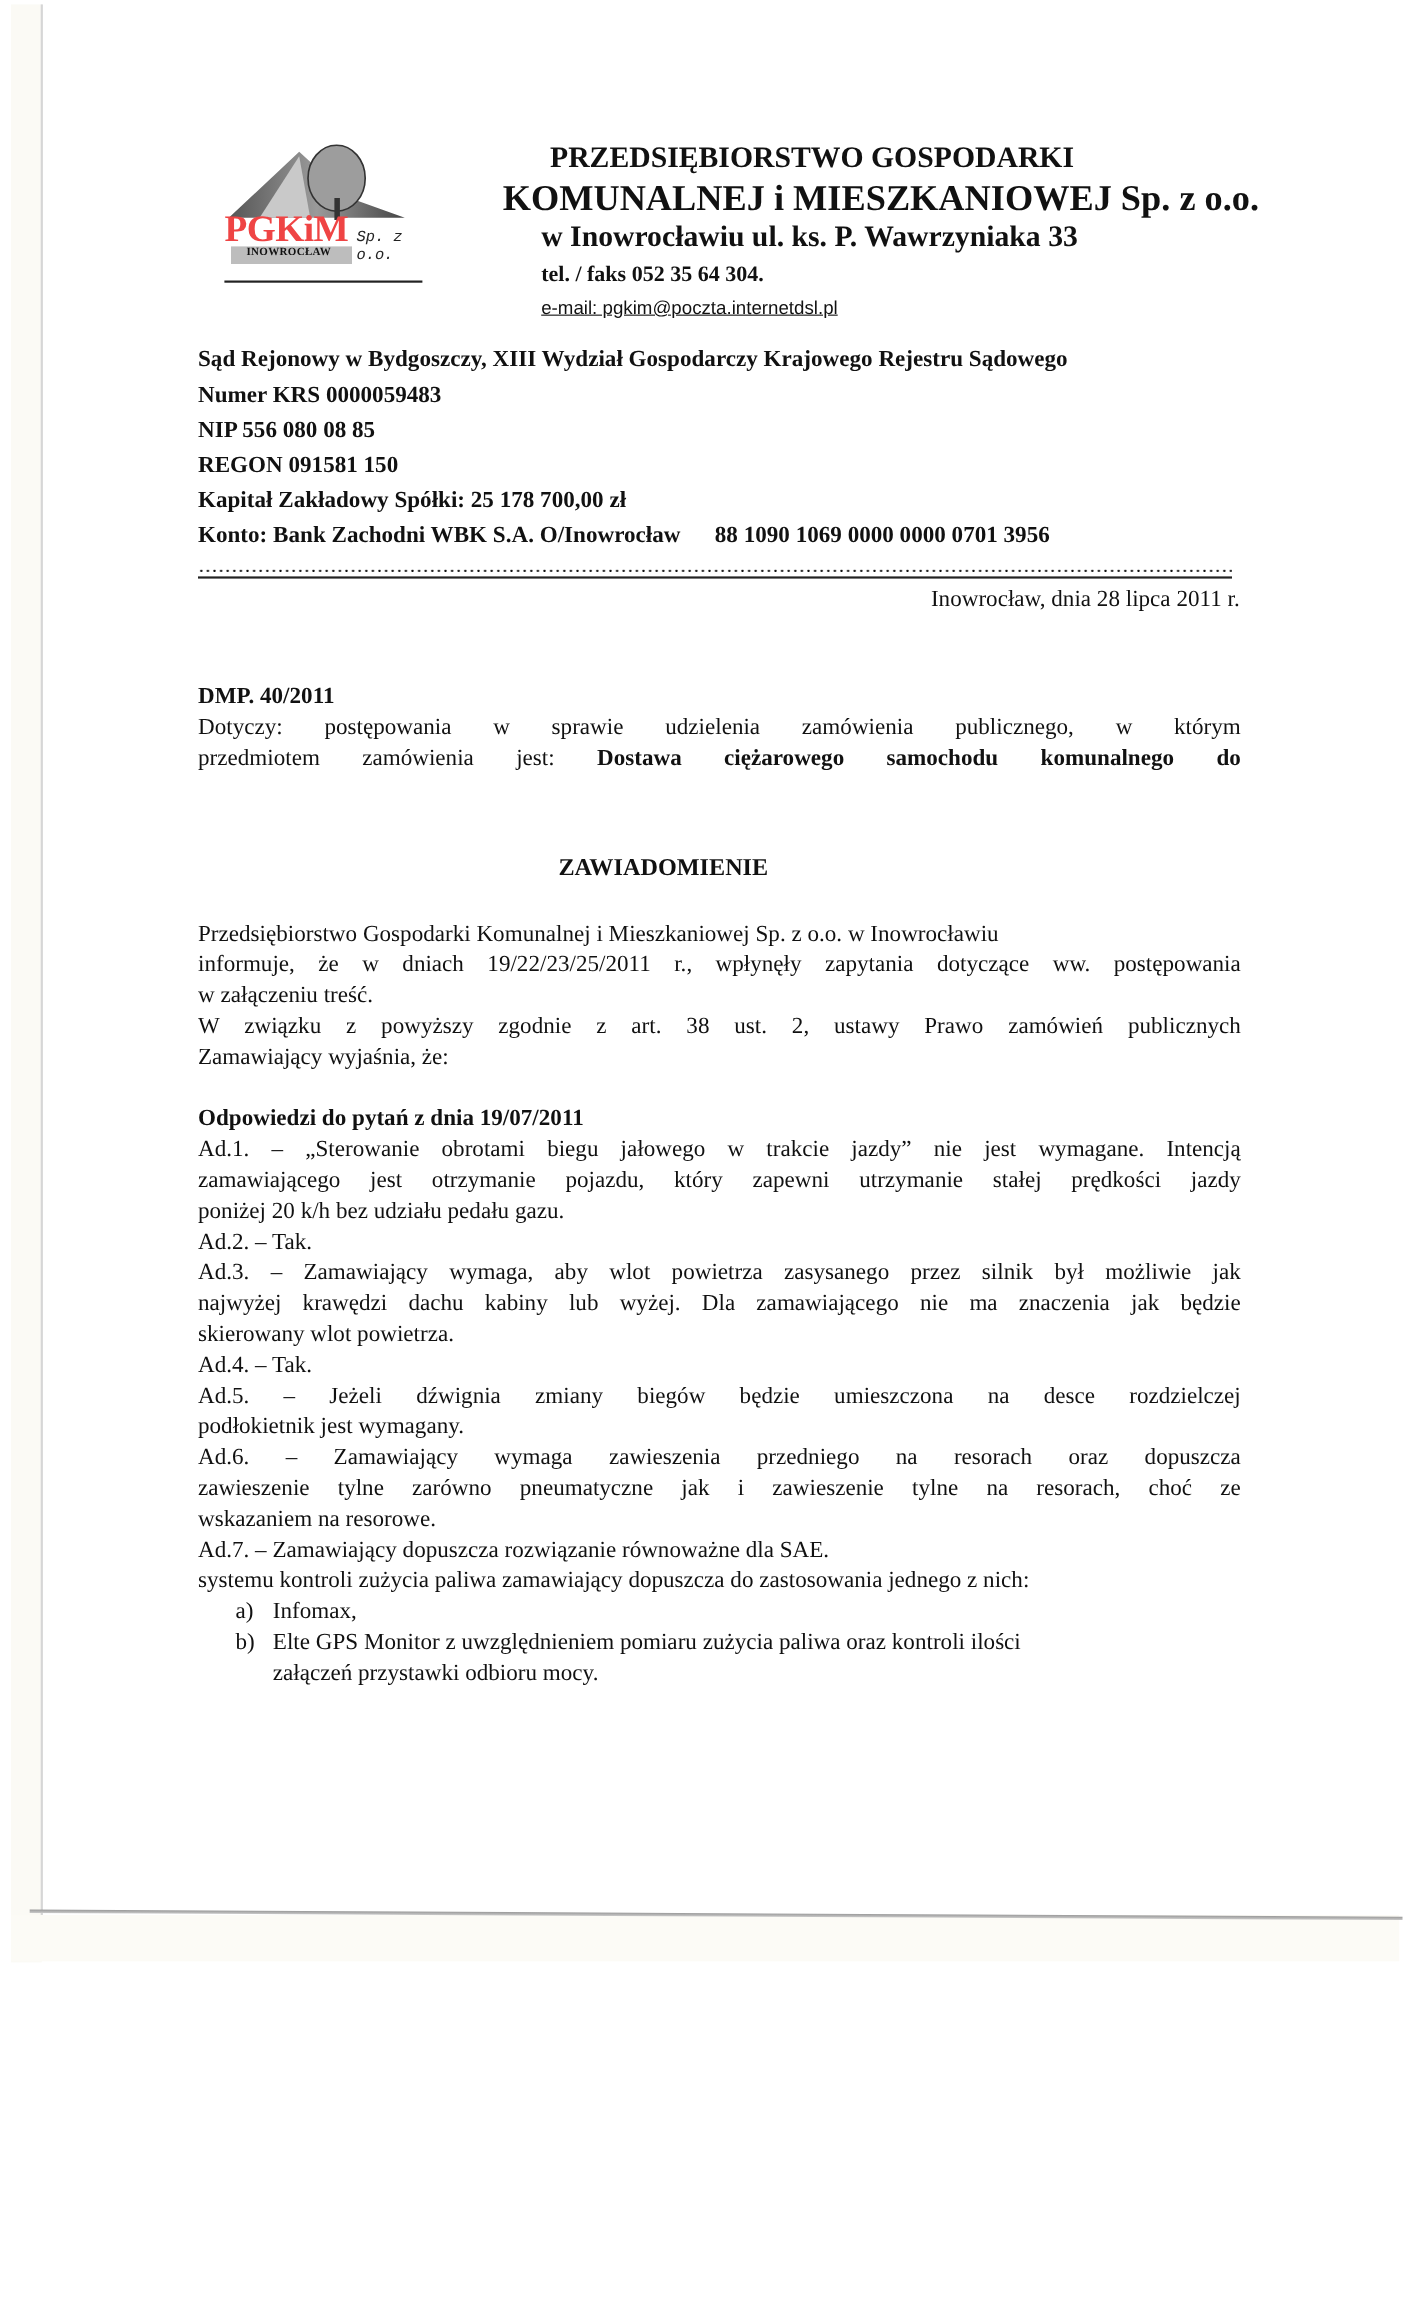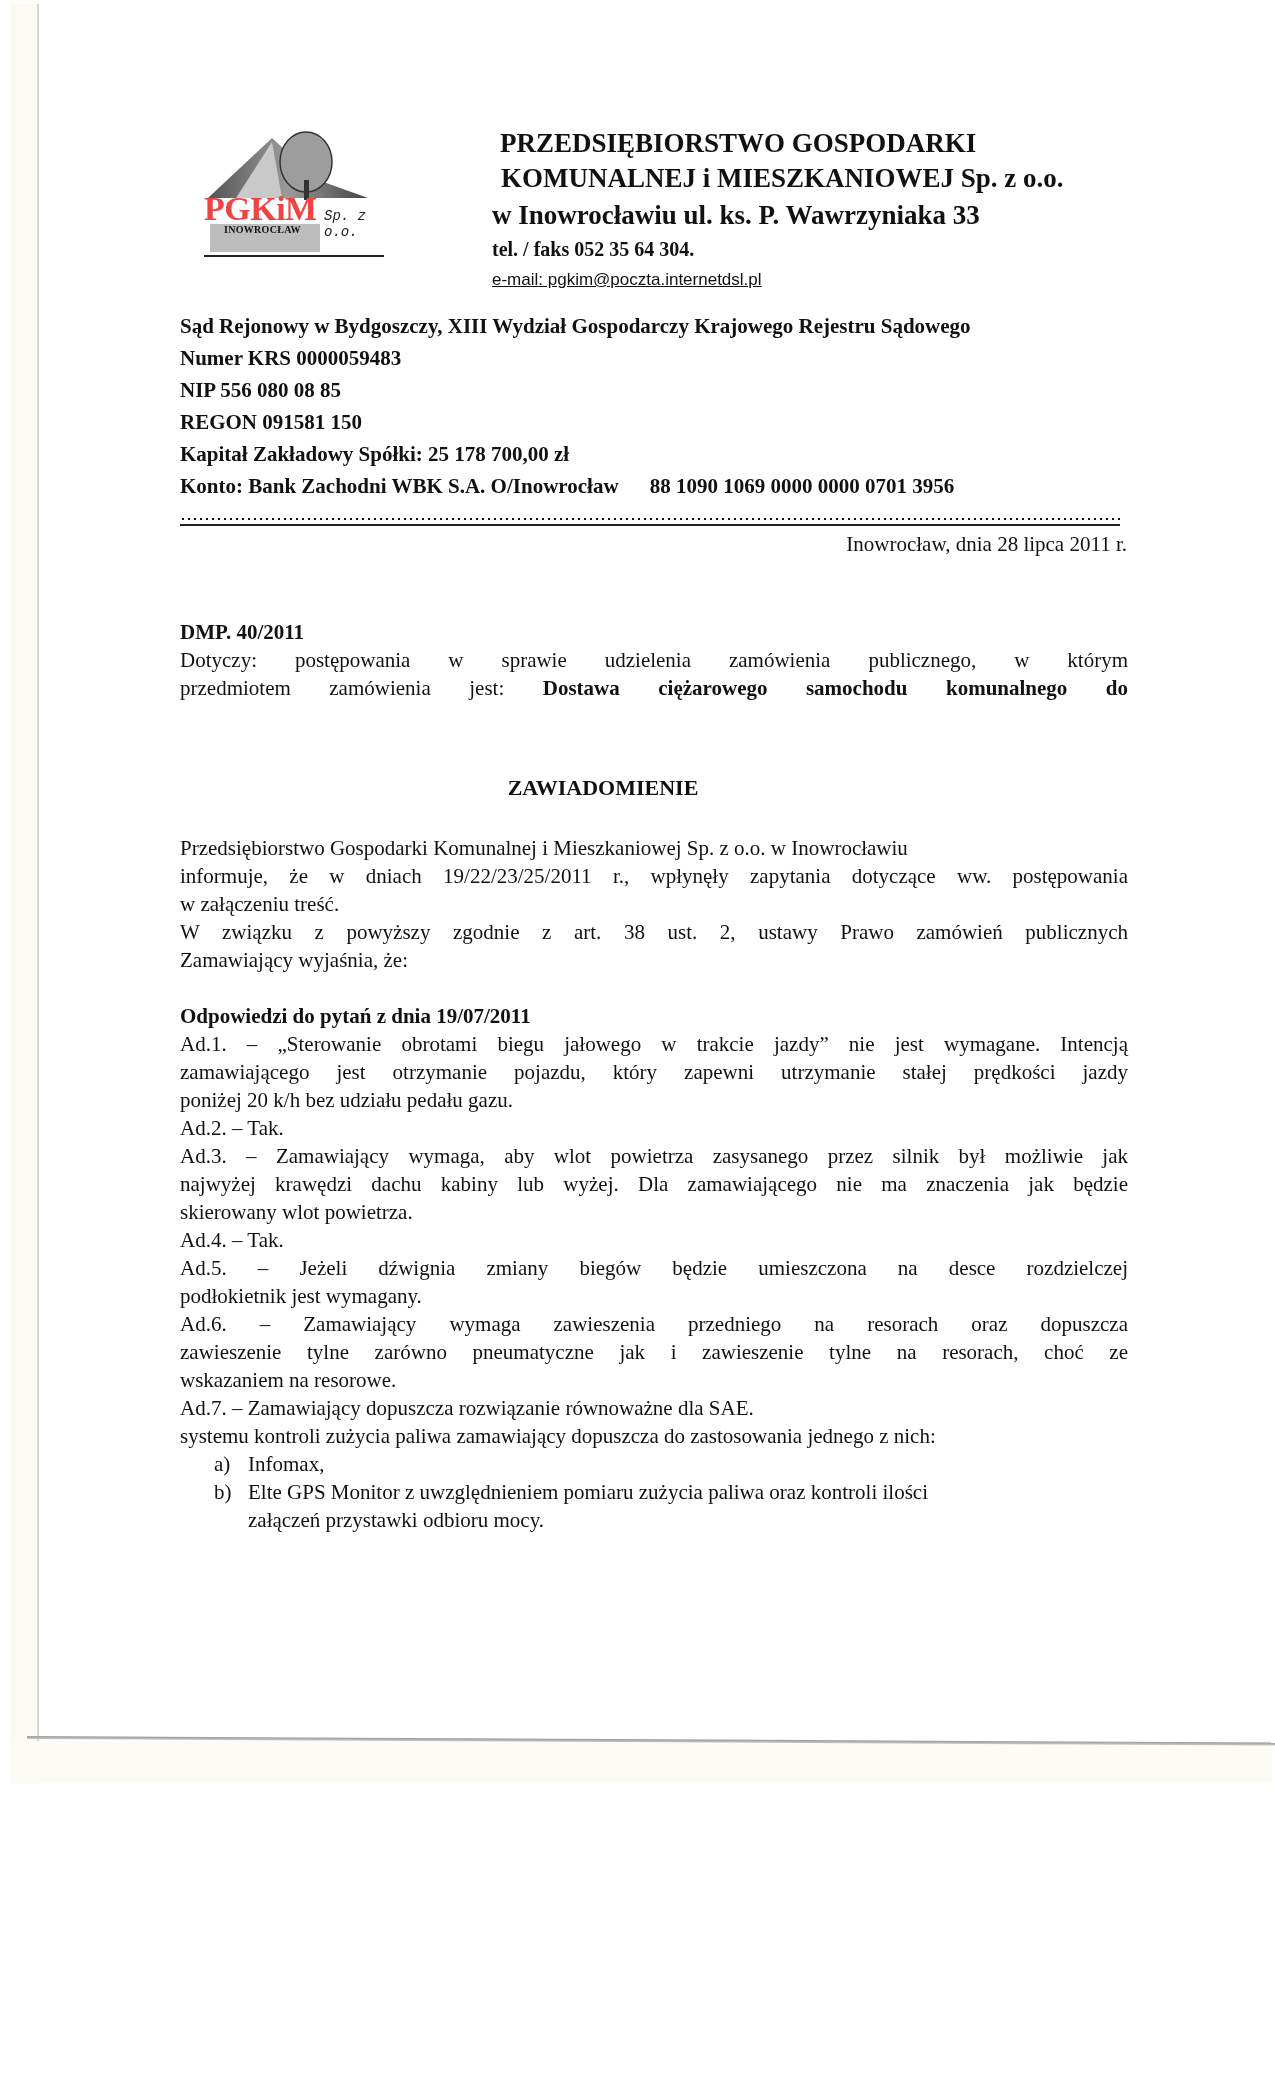--- a/index.html
+++ b/index.html
@@ -49,7 +49,7 @@
     
     .hdr { position: absolute; font-weight: bold; white-space: nowrap; }
     .hdr-1 { left: 500px; top: 128px; font-size: 27px; }
-    .hdr-2 { left: 457px; top: 163px; font-size: 27px; margin-left: 44px; }
+    .hdr-2 { left: 457px; top: 163px; font-size: 33px; }
     .hdr-3 { left: 492px; top: 200px; font-size: 27px; }
     .hdr-4 { left: 492px; top: 238px; font-size: 20px; }
     .hdr-5 { left: 492px; top: 270px; font-size: 20px; font-weight: normal; text-decoration: underline; font-family: "Liberation Sans", sans-serif; font-size: 17px; }

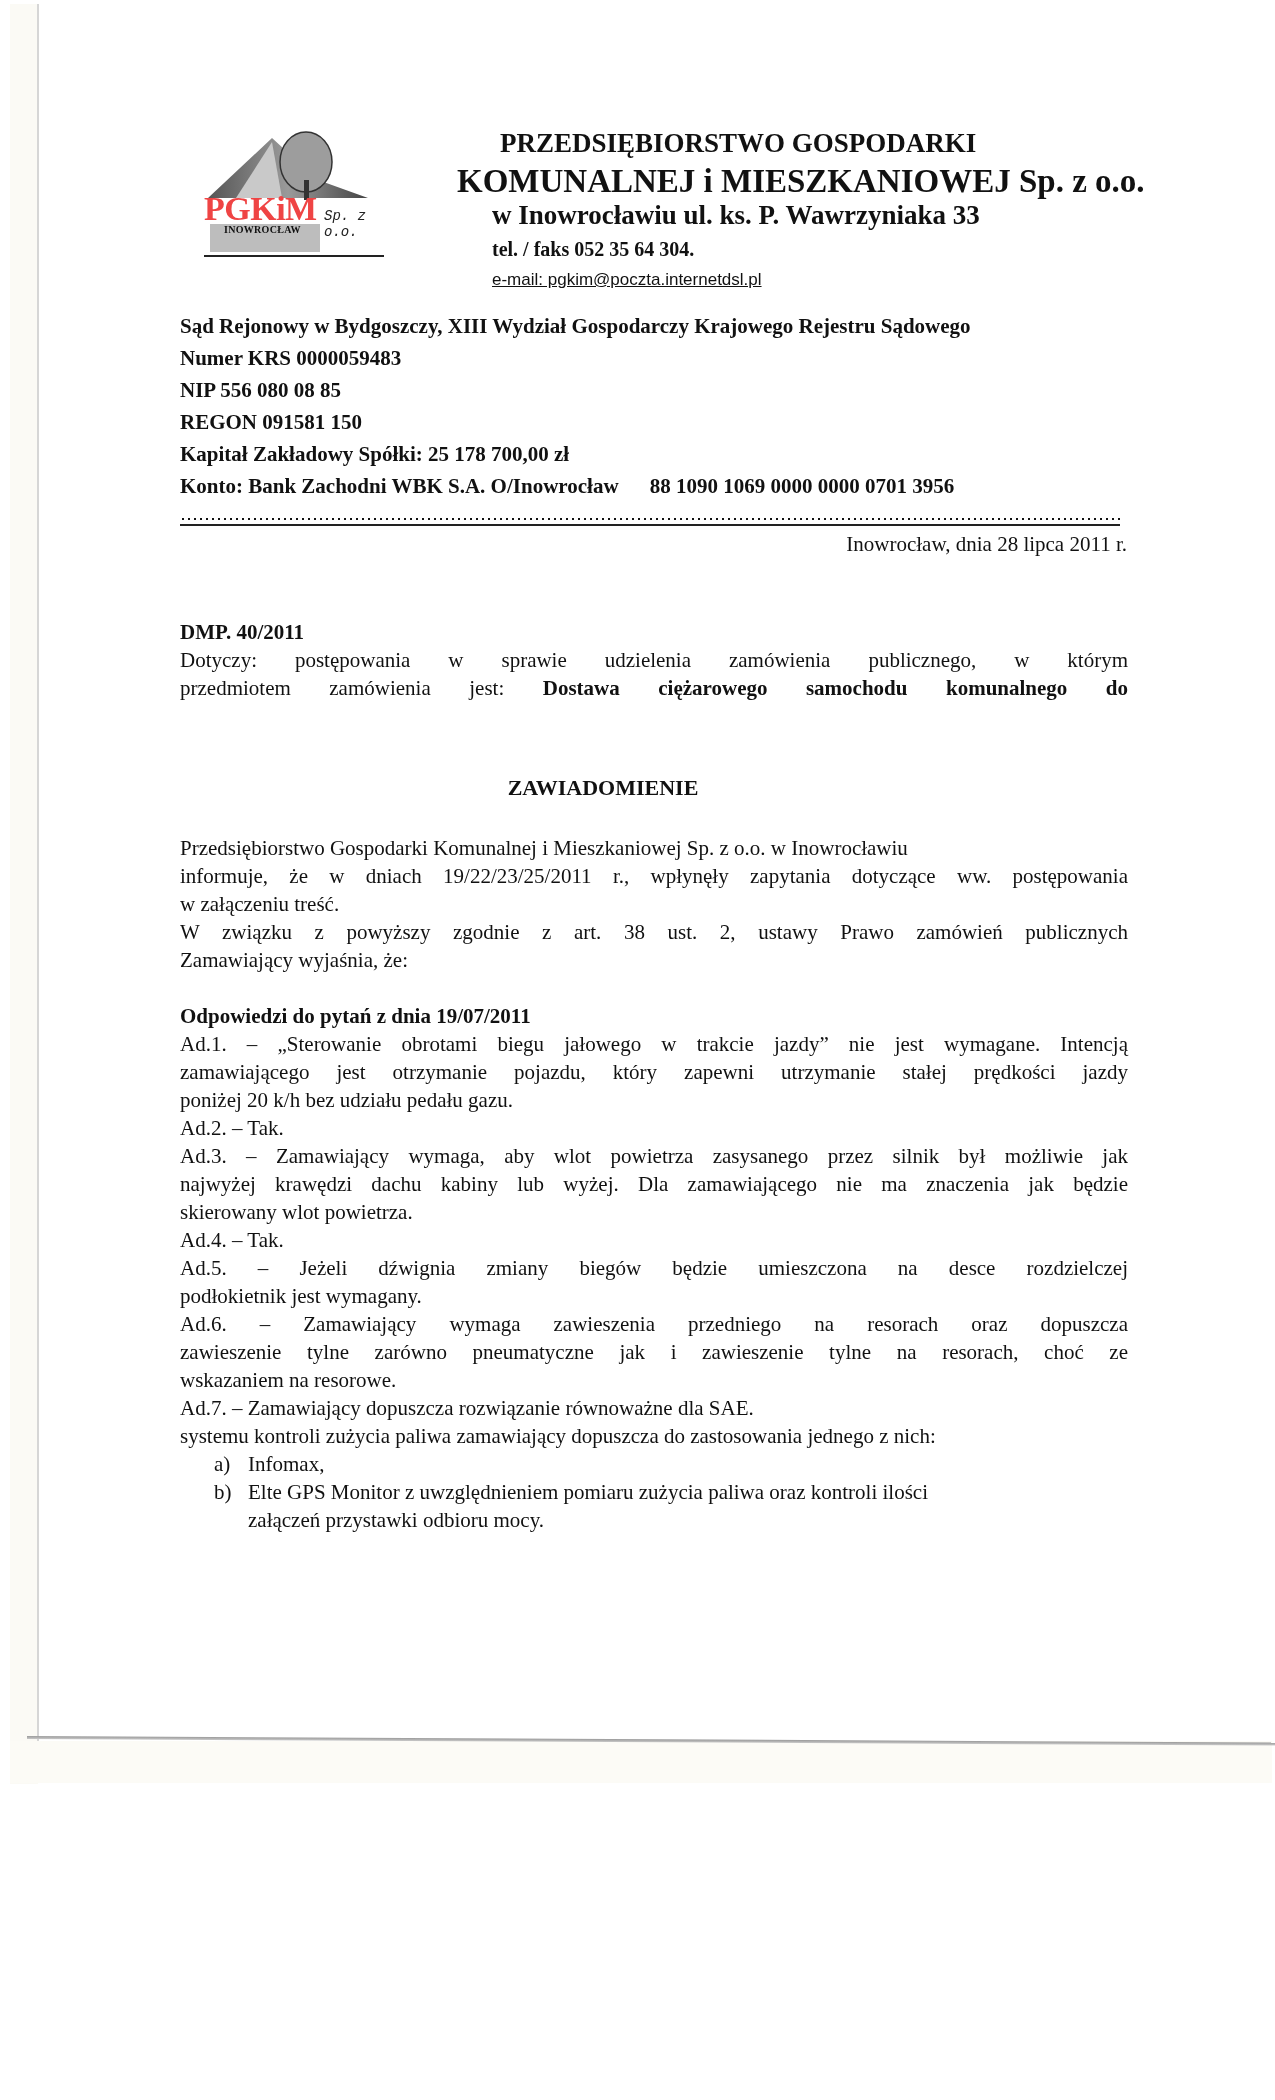--- a/index.html
+++ b/index.html
@@ -38,7 +38,7 @@
       font-family: Liberation Mono, monospace; font-style: italic; font-size: 14px; color: #222;
     }
     .logo-city {
-      position: absolute; left: 14px; top: 104px; width: 100px; height: 28px;
+      position: absolute; left: 14px; top: 104px; width: 100px; height: 16px;
       background: #bdbdbd; font-size: 10px; font-weight: bold; line-height: 12px;
       padding-left: 14px; color: #111; letter-spacing: 0.3px; box-sizing: border-box; width: 110px;
     }

